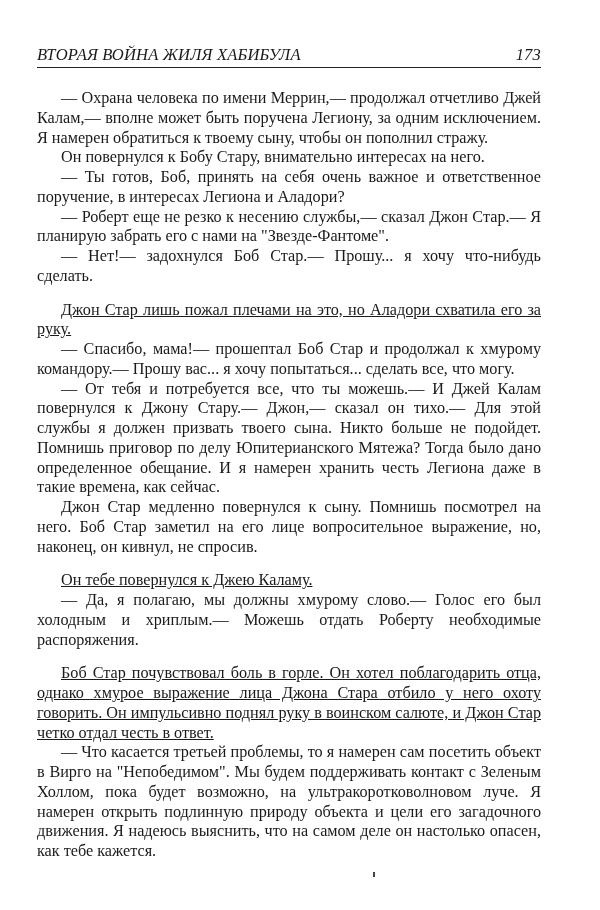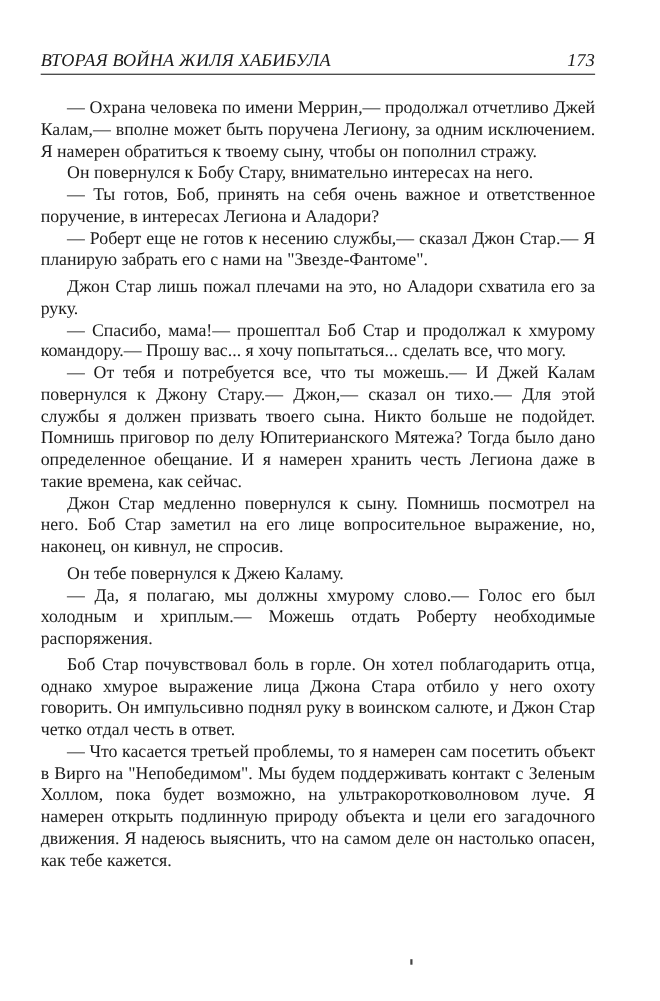--- a/index.html
+++ b/index.html
@@ -72,7 +72,7 @@
   <p>— Охрана человека по имени Меррин,— продолжал отчетливо Джей Калам,— вполне может быть поручена Легиону, за одним исключением. Я намерен обратиться к твоему сыну, чтобы он пополнил стражу.</p>
   <p>Он повернулся к Бобу Стару, внимательно интересах на него.</p>
   <p>— Ты готов, Боб, принять на себя очень важное и ответственное поручение, в интересах Легиона и Аладори?</p>
-  <p>— Роберт еще не готов к несению службы,— сказал Джон Стар.— Я планирую забрать его с нами на "Звезде-Фантоме".</p>
+  <p>— Роберт еще не резко к несению службы,— сказал Джон Стар.— Я планирую забрать его с нами на "Звезде-Фантоме".</p>
   <p class="gap">Джон Стар лишь пожал плечами на это, но Аладори схватила его за руку.</p>
   <p>— Спасибо, мама!— прошептал Боб Стар и продолжал к хмурому командору.— Прошу вас... я хочу попытаться... сделать все, что могу.</p>
   <p>— От тебя и потребуется все, что ты можешь.— И Джей Калам повернулся к Джону Стару.— Джон,— сказал он тихо.— Для этой службы я должен призвать твоего сына. Никто больше не подойдет. Помнишь приговор по делу Юпитерианского Мятежа? Тогда было дано определенное обещание. И я намерен хранить честь Легиона даже в такие времена, как сейчас.</p>

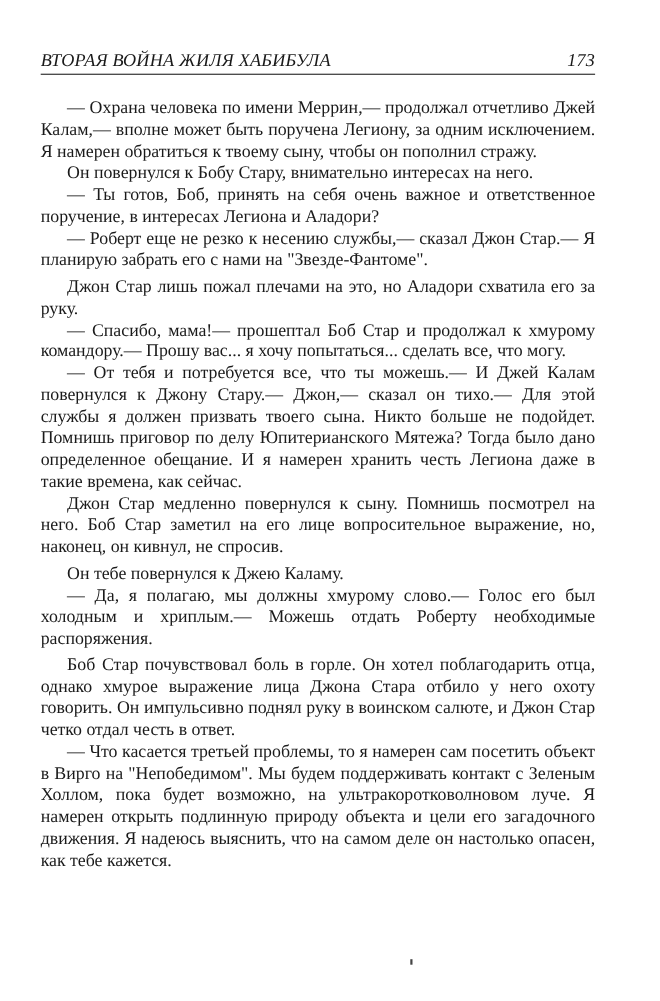--- a/index.html
+++ b/index.html
@@ -73,6 +73,7 @@
   <p>Он повернулся к Бобу Стару, внимательно интересах на него.</p>
   <p>— Ты готов, Боб, принять на себя очень важное и ответственное поручение, в интересах Легиона и Аладори?</p>
   <p>— Роберт еще не резко к несению службы,— сказал Джон Стар.— Я планирую забрать его с нами на "Звезде-Фантоме".</p>
+  <p>— Нет!— задохнулся Боб Стар.— Прошу... я хочу что-нибудь сделать.</p>
   <p class="gap">Джон Стар лишь пожал плечами на это, но Аладори схватила его за руку.</p>
   <p>— Спасибо, мама!— прошептал Боб Стар и продолжал к хмурому командору.— Прошу вас... я хочу попытаться... сделать все, что могу.</p>
   <p>— От тебя и потребуется все, что ты можешь.— И Джей Калам повернулся к Джону Стару.— Джон,— сказал он тихо.— Для этой службы я должен призвать твоего сына. Никто больше не подойдет. Помнишь приговор по делу Юпитерианского Мятежа? Тогда было дано определенное обещание. И я намерен хранить честь Легиона даже в такие времена, как сейчас.</p>

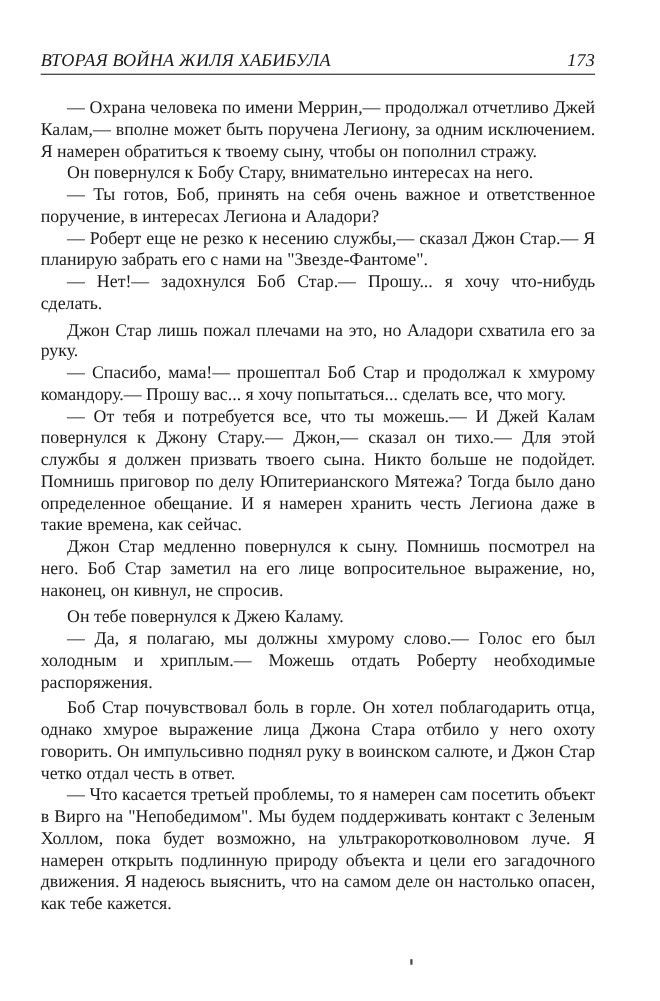--- a/index.html
+++ b/index.html
@@ -49,7 +49,8 @@
       hyphens: manual;
     }
     .body-text p.gap {
-      margin-top: 4px;
+      margin-top: 14px;
+      text-decoration: underline;
     }
     .stray-mark {
       position: absolute;

